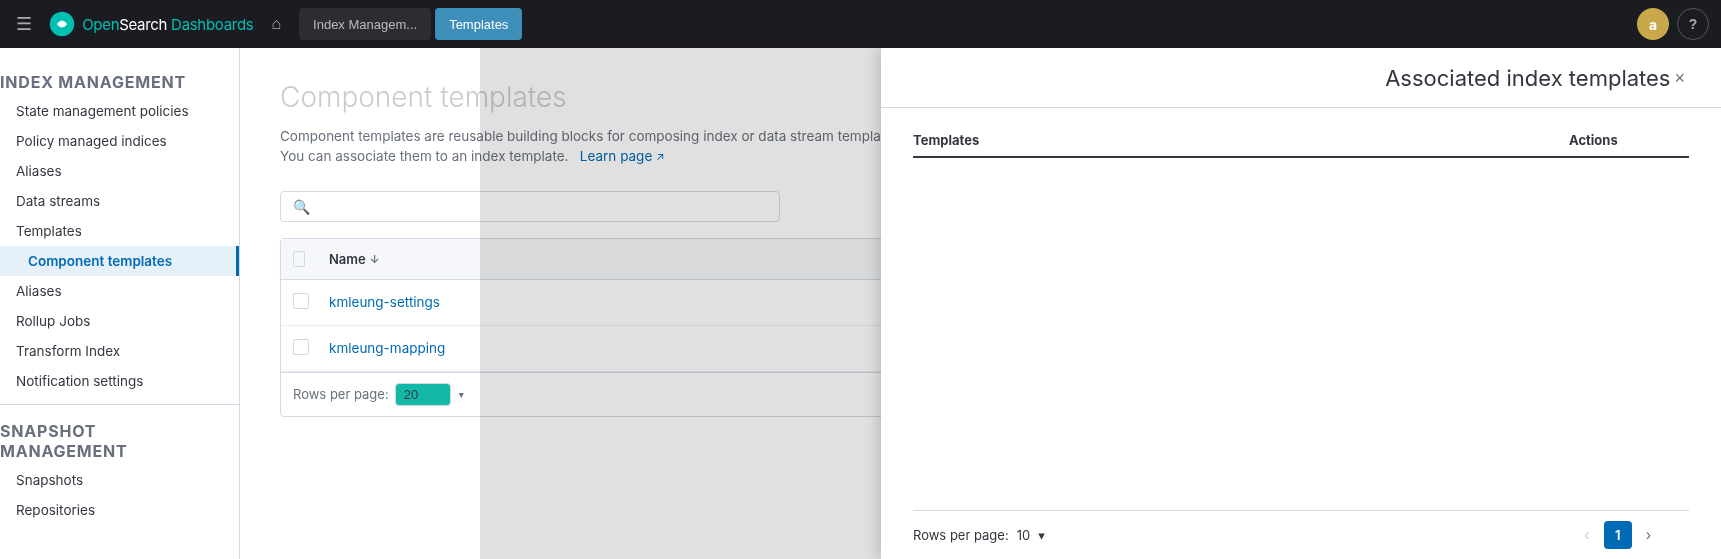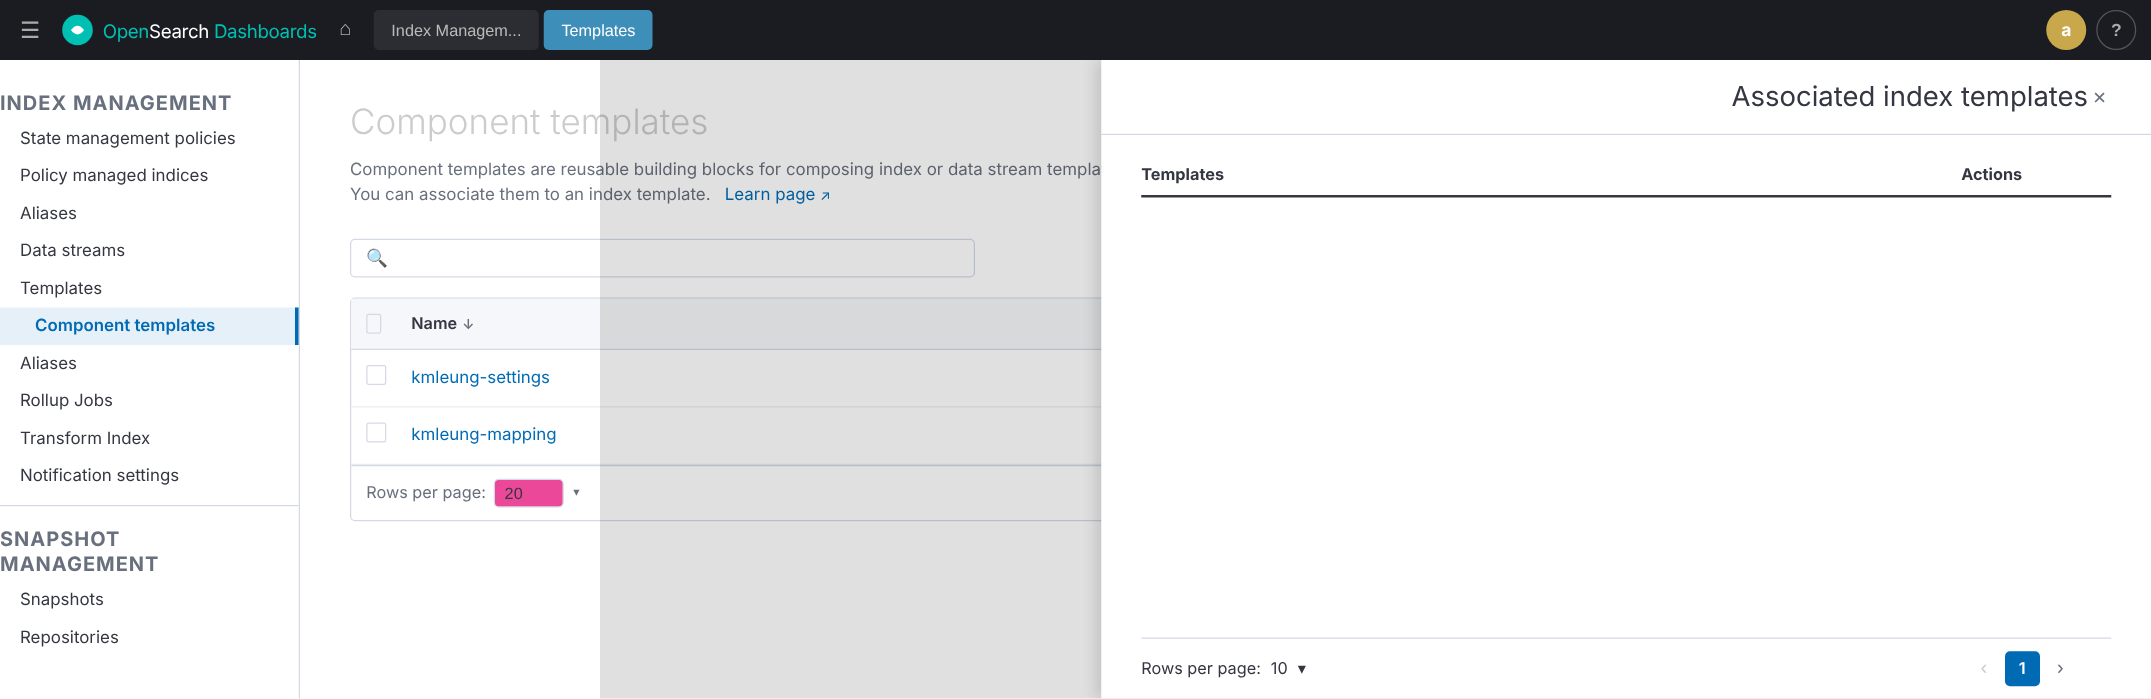--- a/index.html
+++ b/index.html
@@ -193,7 +193,7 @@
       padding: 3px 24px 3px 8px;
       font-size: 13px;
       color: #343741;
-      background: #ec4899;
+      background: #14b8a6;
       cursor: pointer;
       appearance: none;
     }

